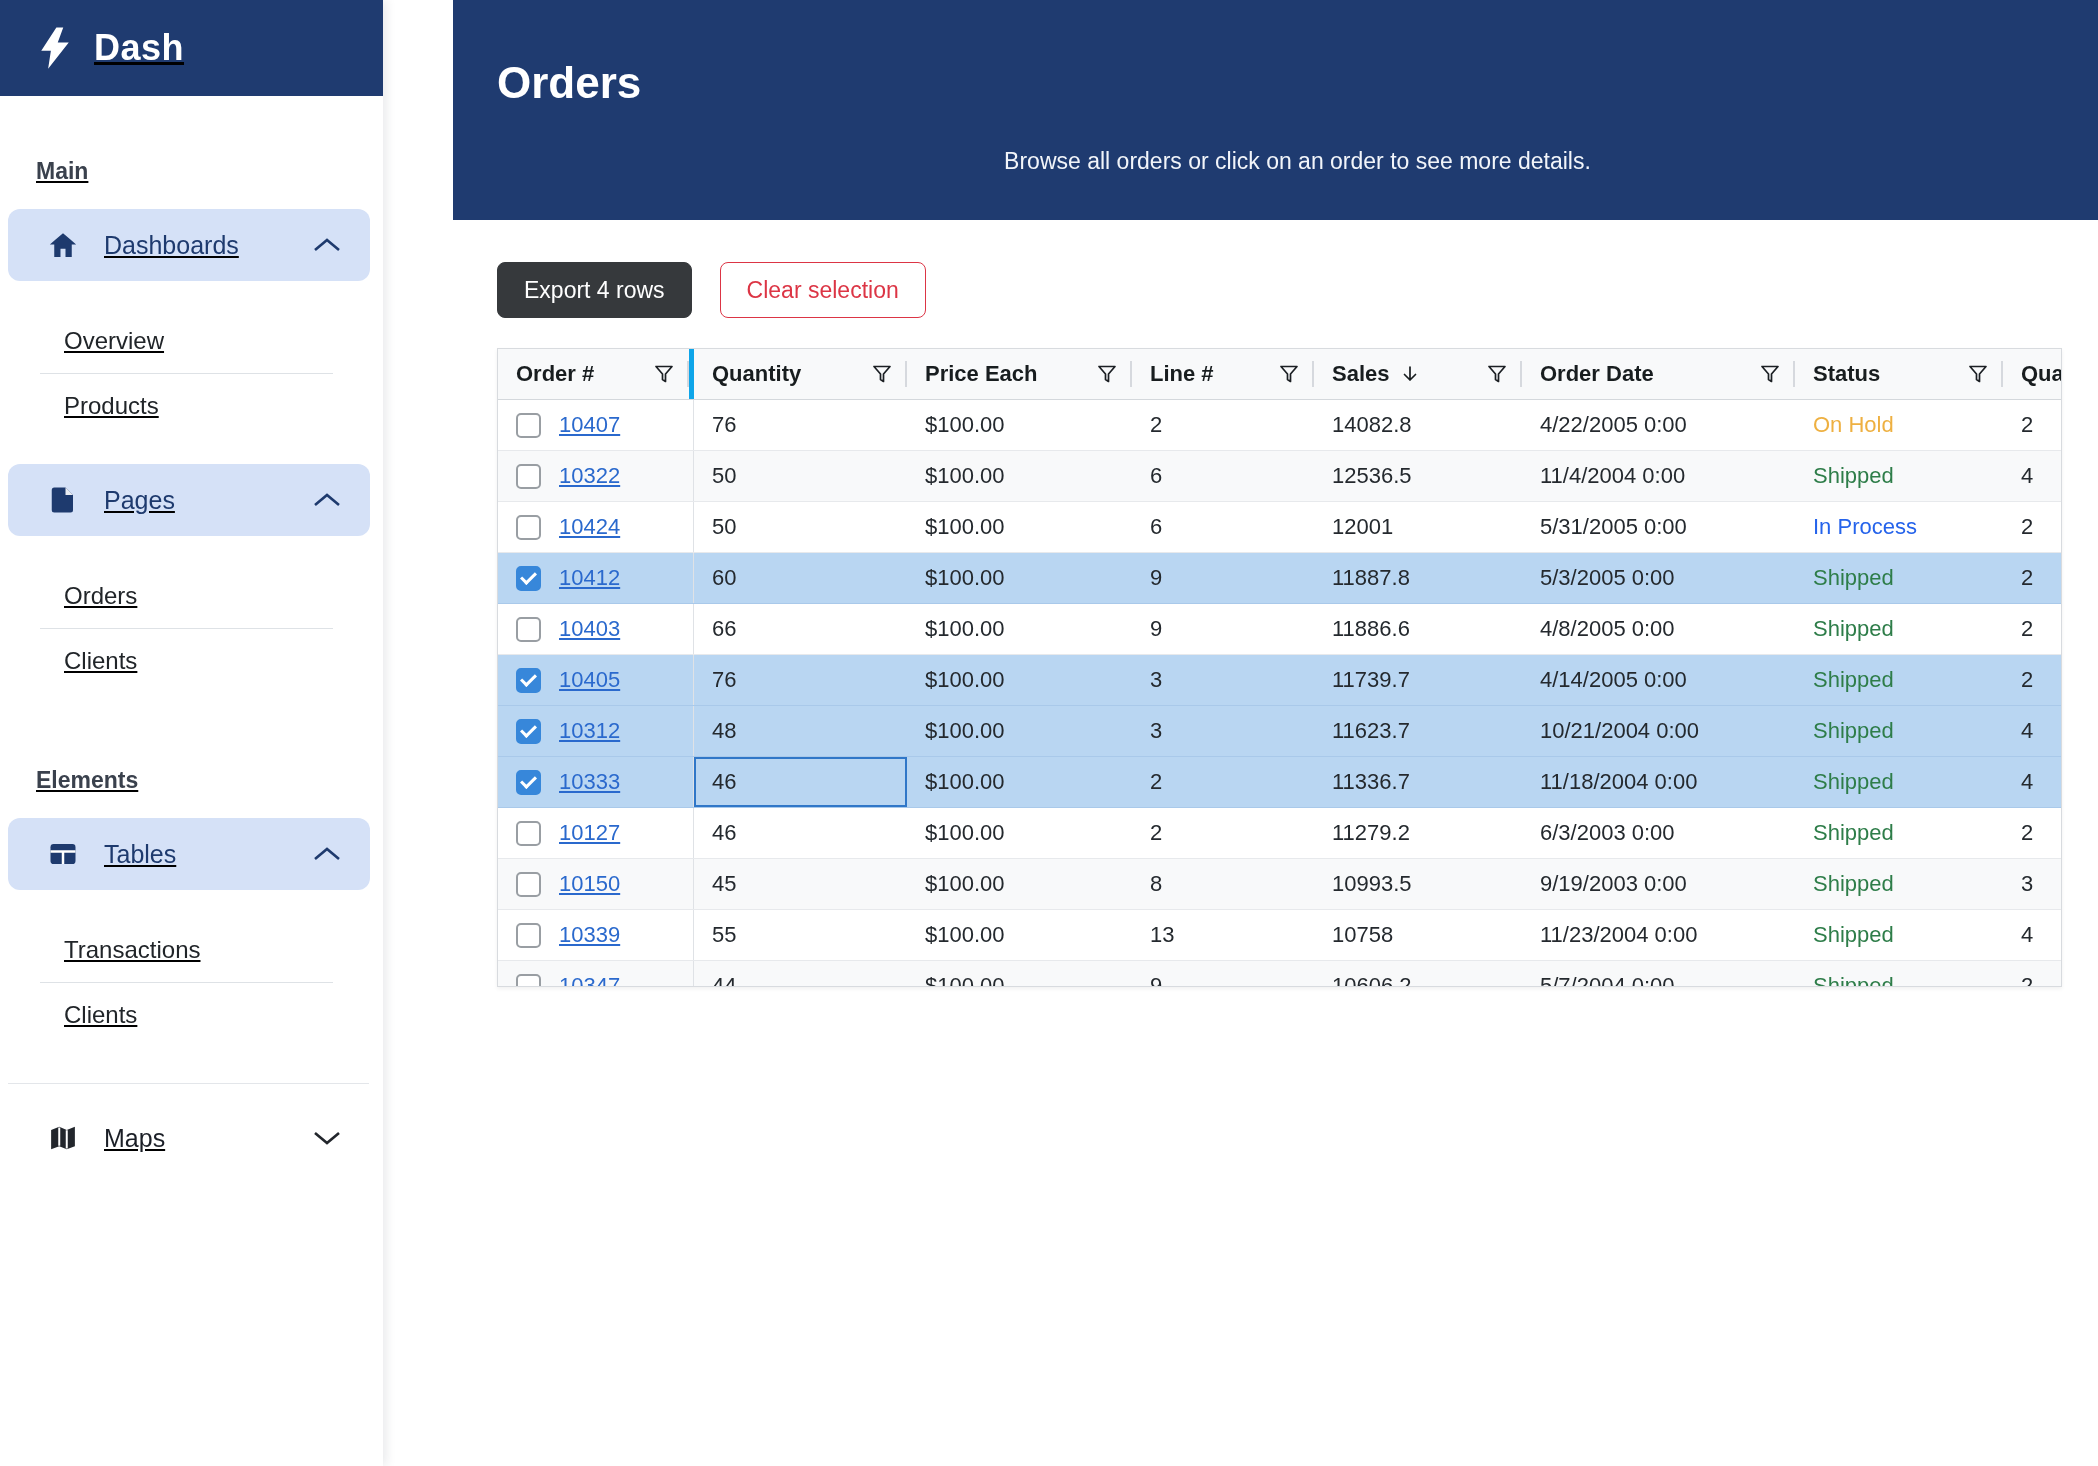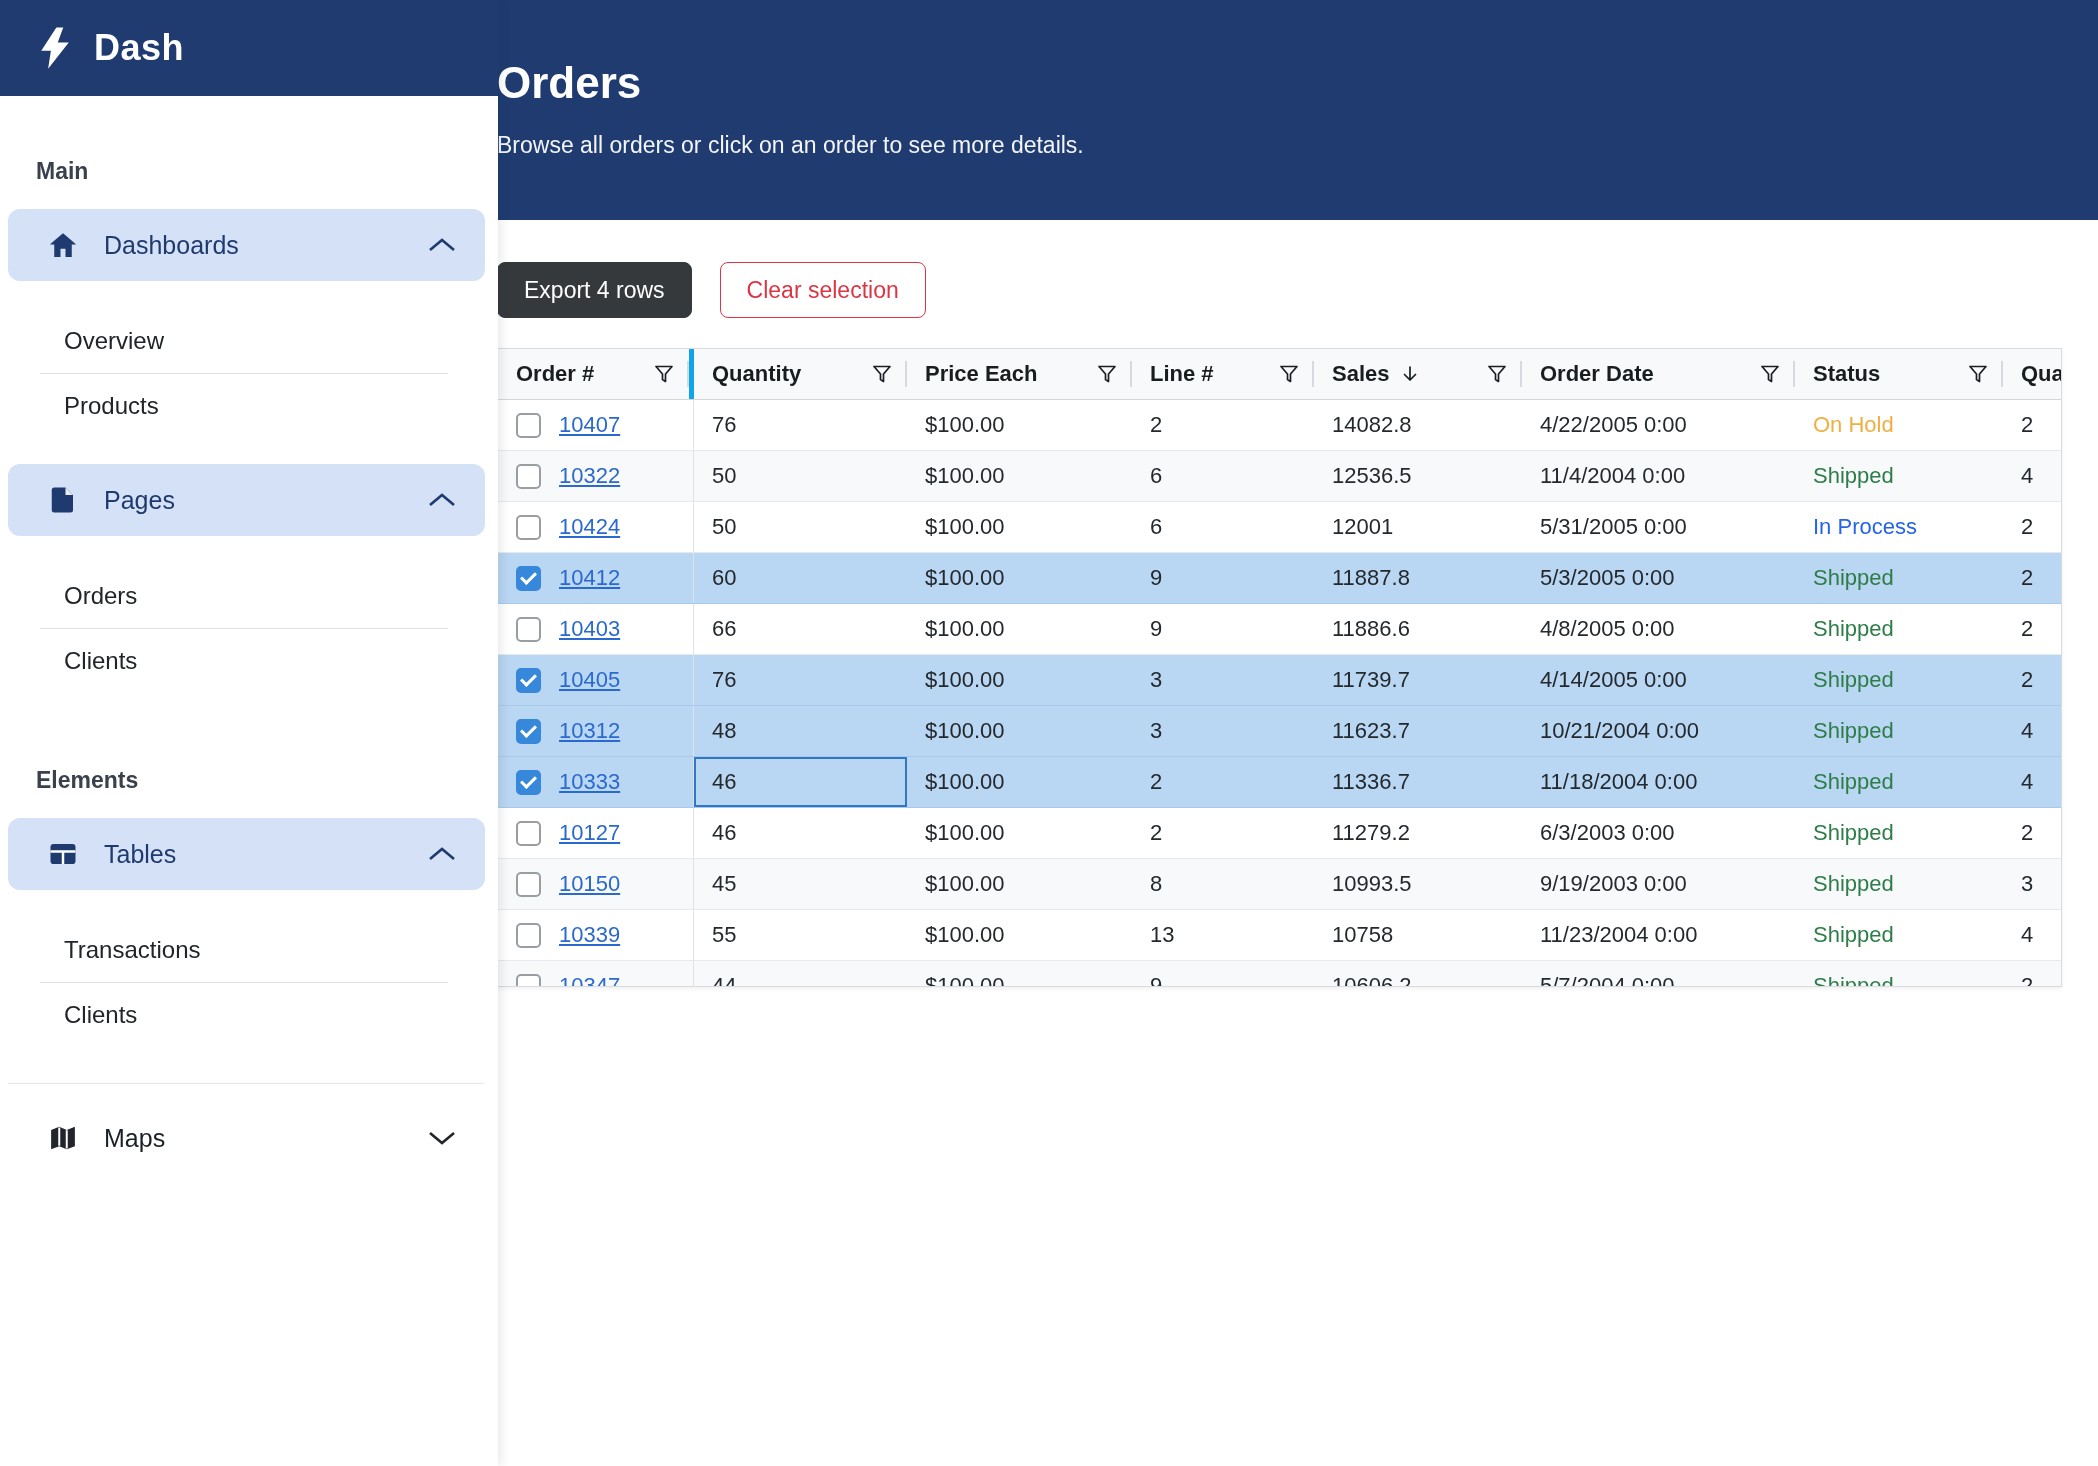--- a/index.html
+++ b/index.html
@@ -7,8 +7,8 @@
     font-family: "Liberation Sans", "DejaVu Sans", sans-serif; }
 
   
-  .sidebar { position: fixed; left: 0; top: 0; width: 498px; height: 100%;
-    background: #fff; box-shadow: 3px 0 10px rgba(25,35,60,.10); z-index: 5; }
+  .sidebar { position: fixed; left: 0; top: 0; width: 383px; height: 100%;
+    background: #fff; box-shadow: 3px 0 10px rgba(25,35,60,.10); z-index: 5; text-decoration: underline; }
   .brand { height: 96px; background: #1f3b70; display: flex; align-items: center; padding-left: 38px; }
   .brand .bolt { width: 34px; height: 44px; margin-right: 22px; }
   .brand-name { color: #fff; font-size: 36px; font-weight: bold; letter-spacing: .5px; }

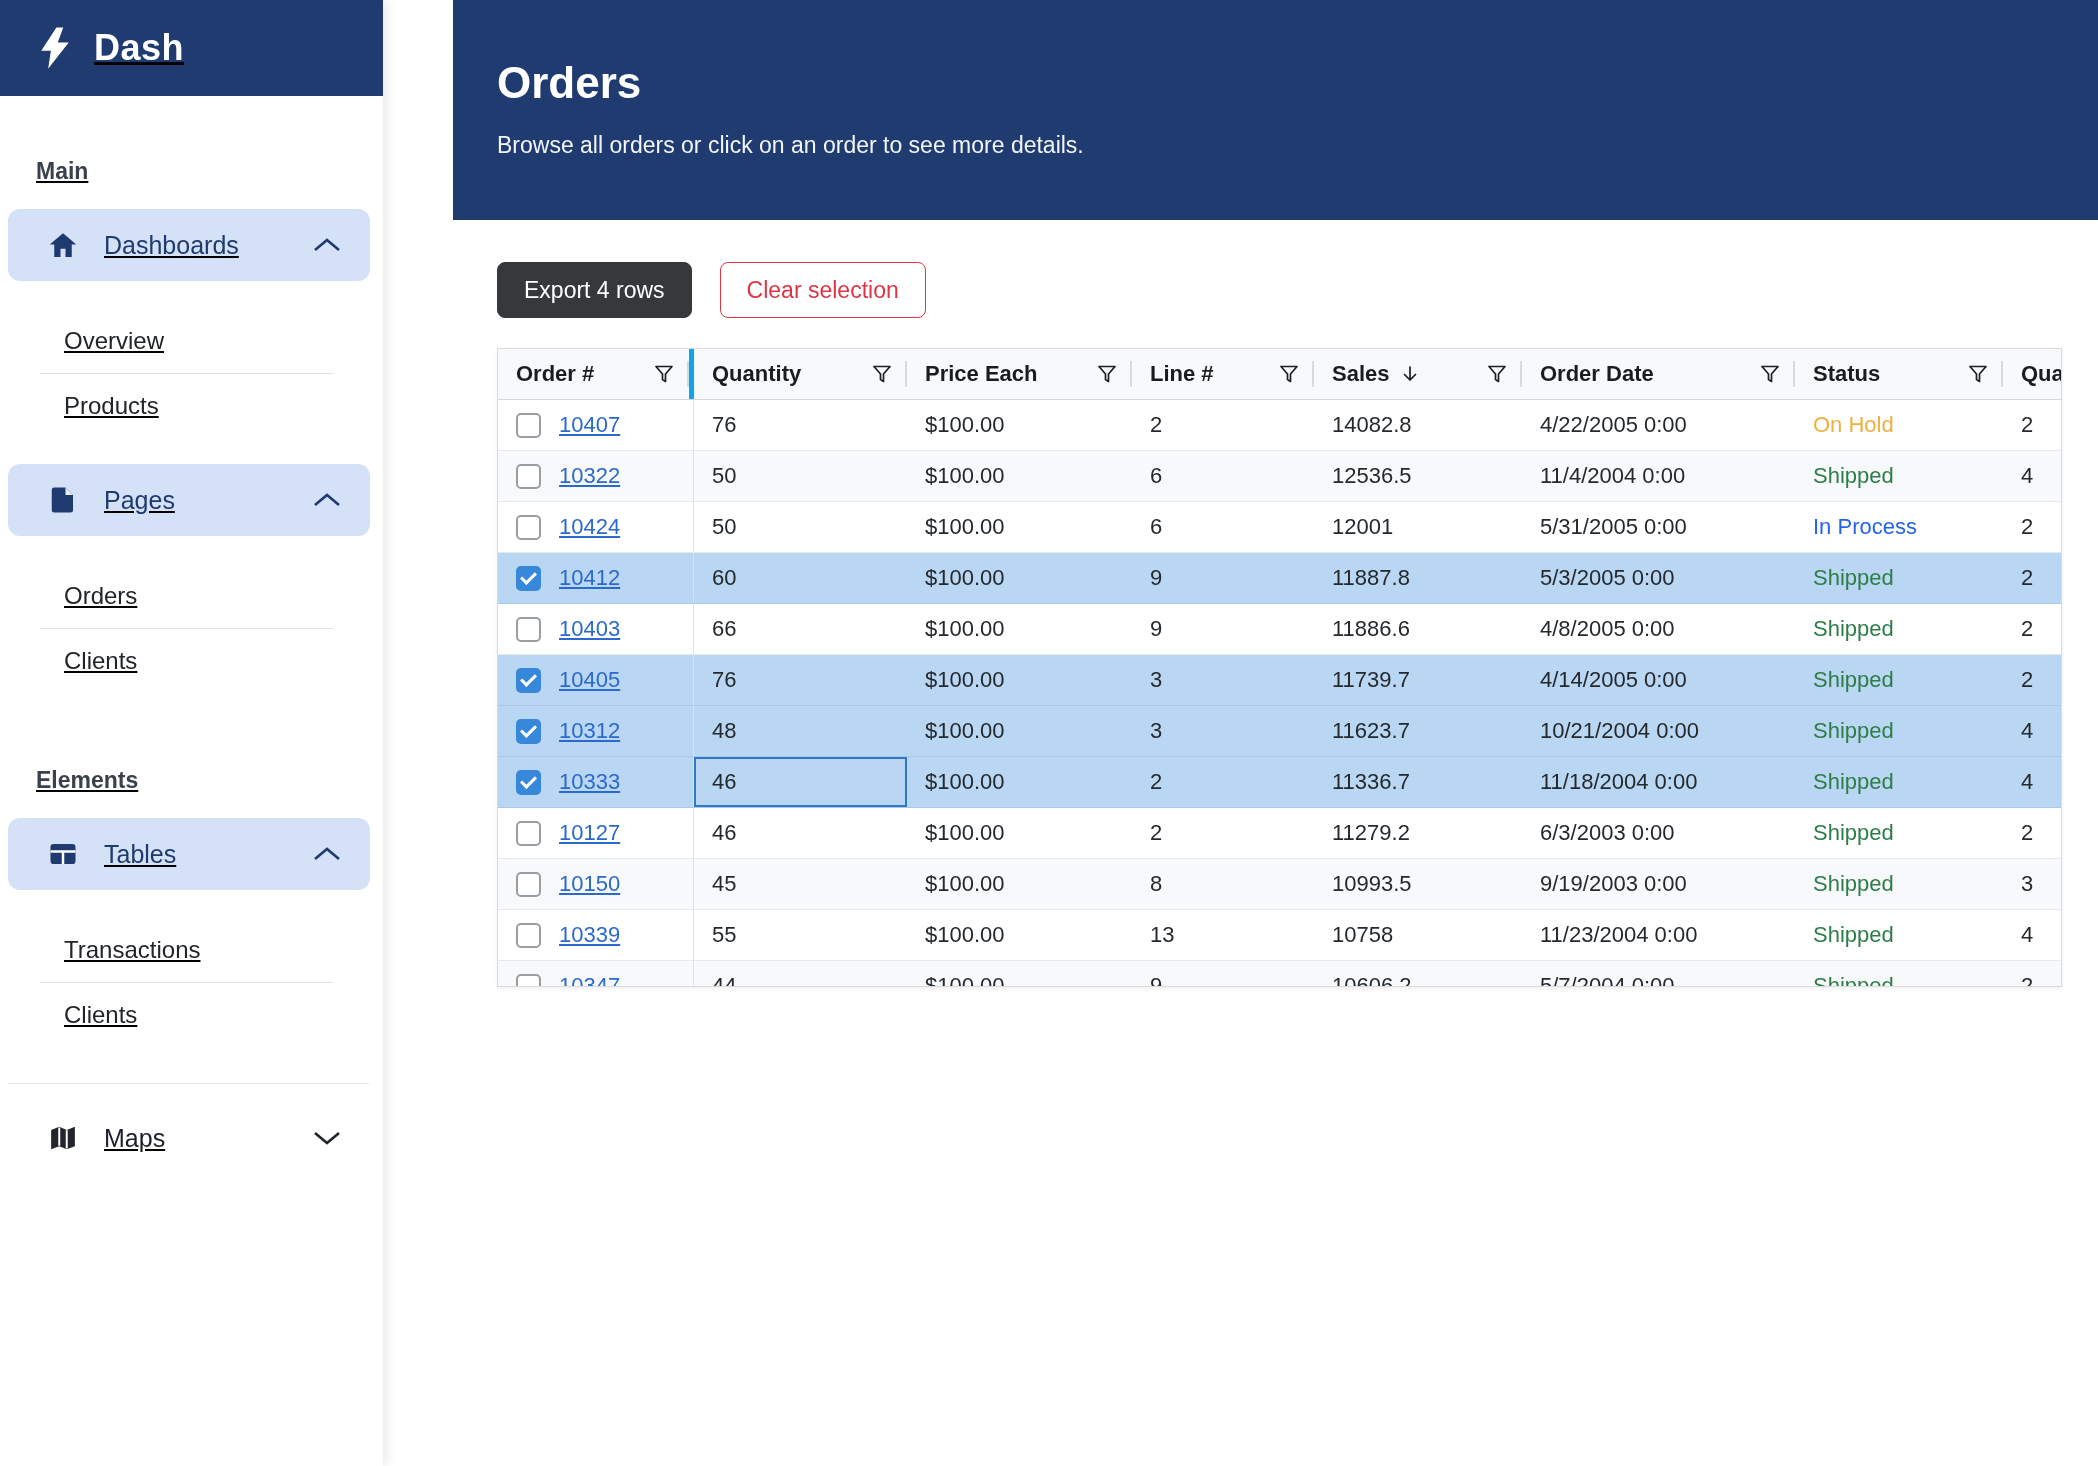--- a/index.html
+++ b/index.html
@@ -35,7 +35,7 @@
   .main { margin-left: 453px; }
   .hero { height: 220px; background: #1f3b70; padding: 58px 0 0 44px; }
   .hero-title { color: #fff; font-size: 44px; font-weight: bold; }
-  .hero-sub { color: #f2f5fa; font-size: 23px; margin-top: 24px; }
+  .hero-sub { color: #f2f5fa; font-size: 23px; margin-top: 40px; text-align: center; }
 
   .toolbar { margin: 42px 0 0 44px; display: flex; gap: 28px; }
   .btn { height: 56px; display: inline-flex; align-items: center; padding: 0 26px;

